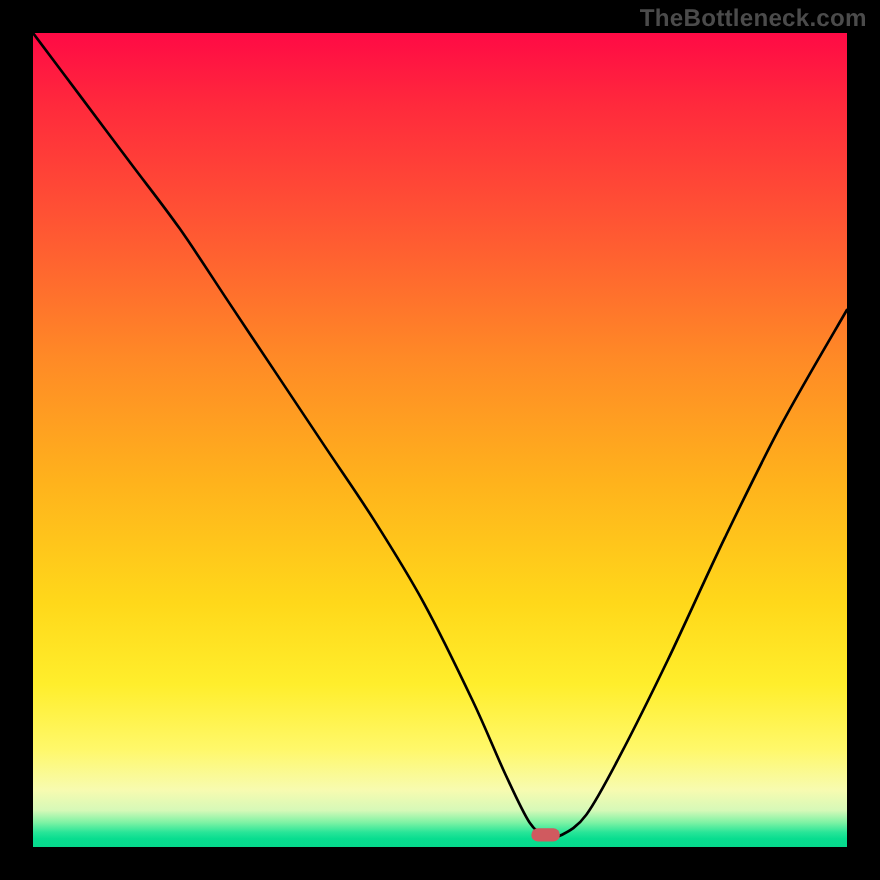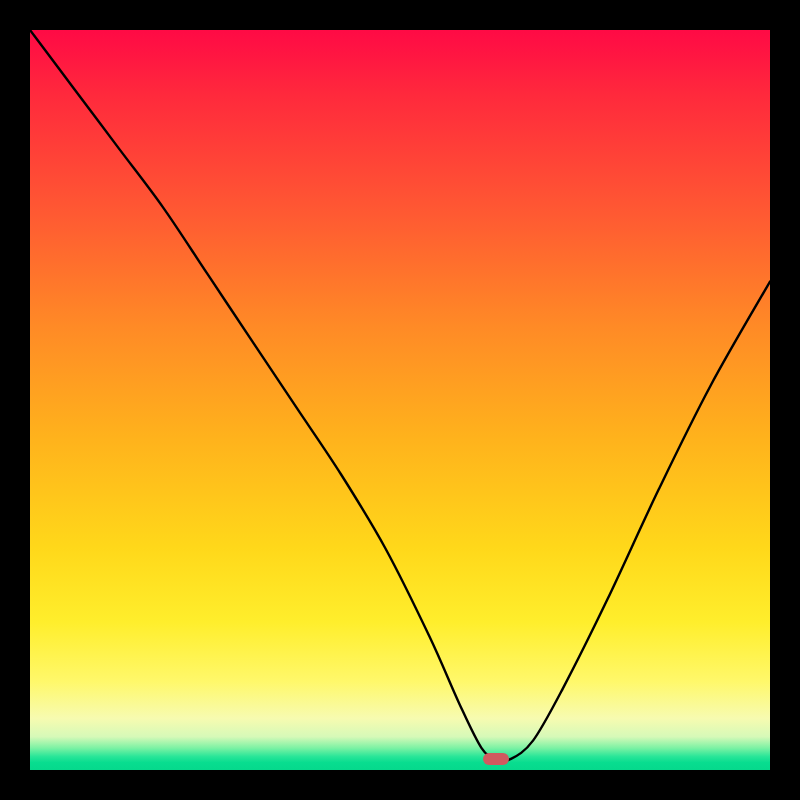--- a/index.html
+++ b/index.html
@@ -85,6 +85,7 @@
 
 <div class="frame">
 
+  <div class="watermark">TheBottleneck.com</div>
 
   <div class="plot-area">
     <div class="gradient"></div>

